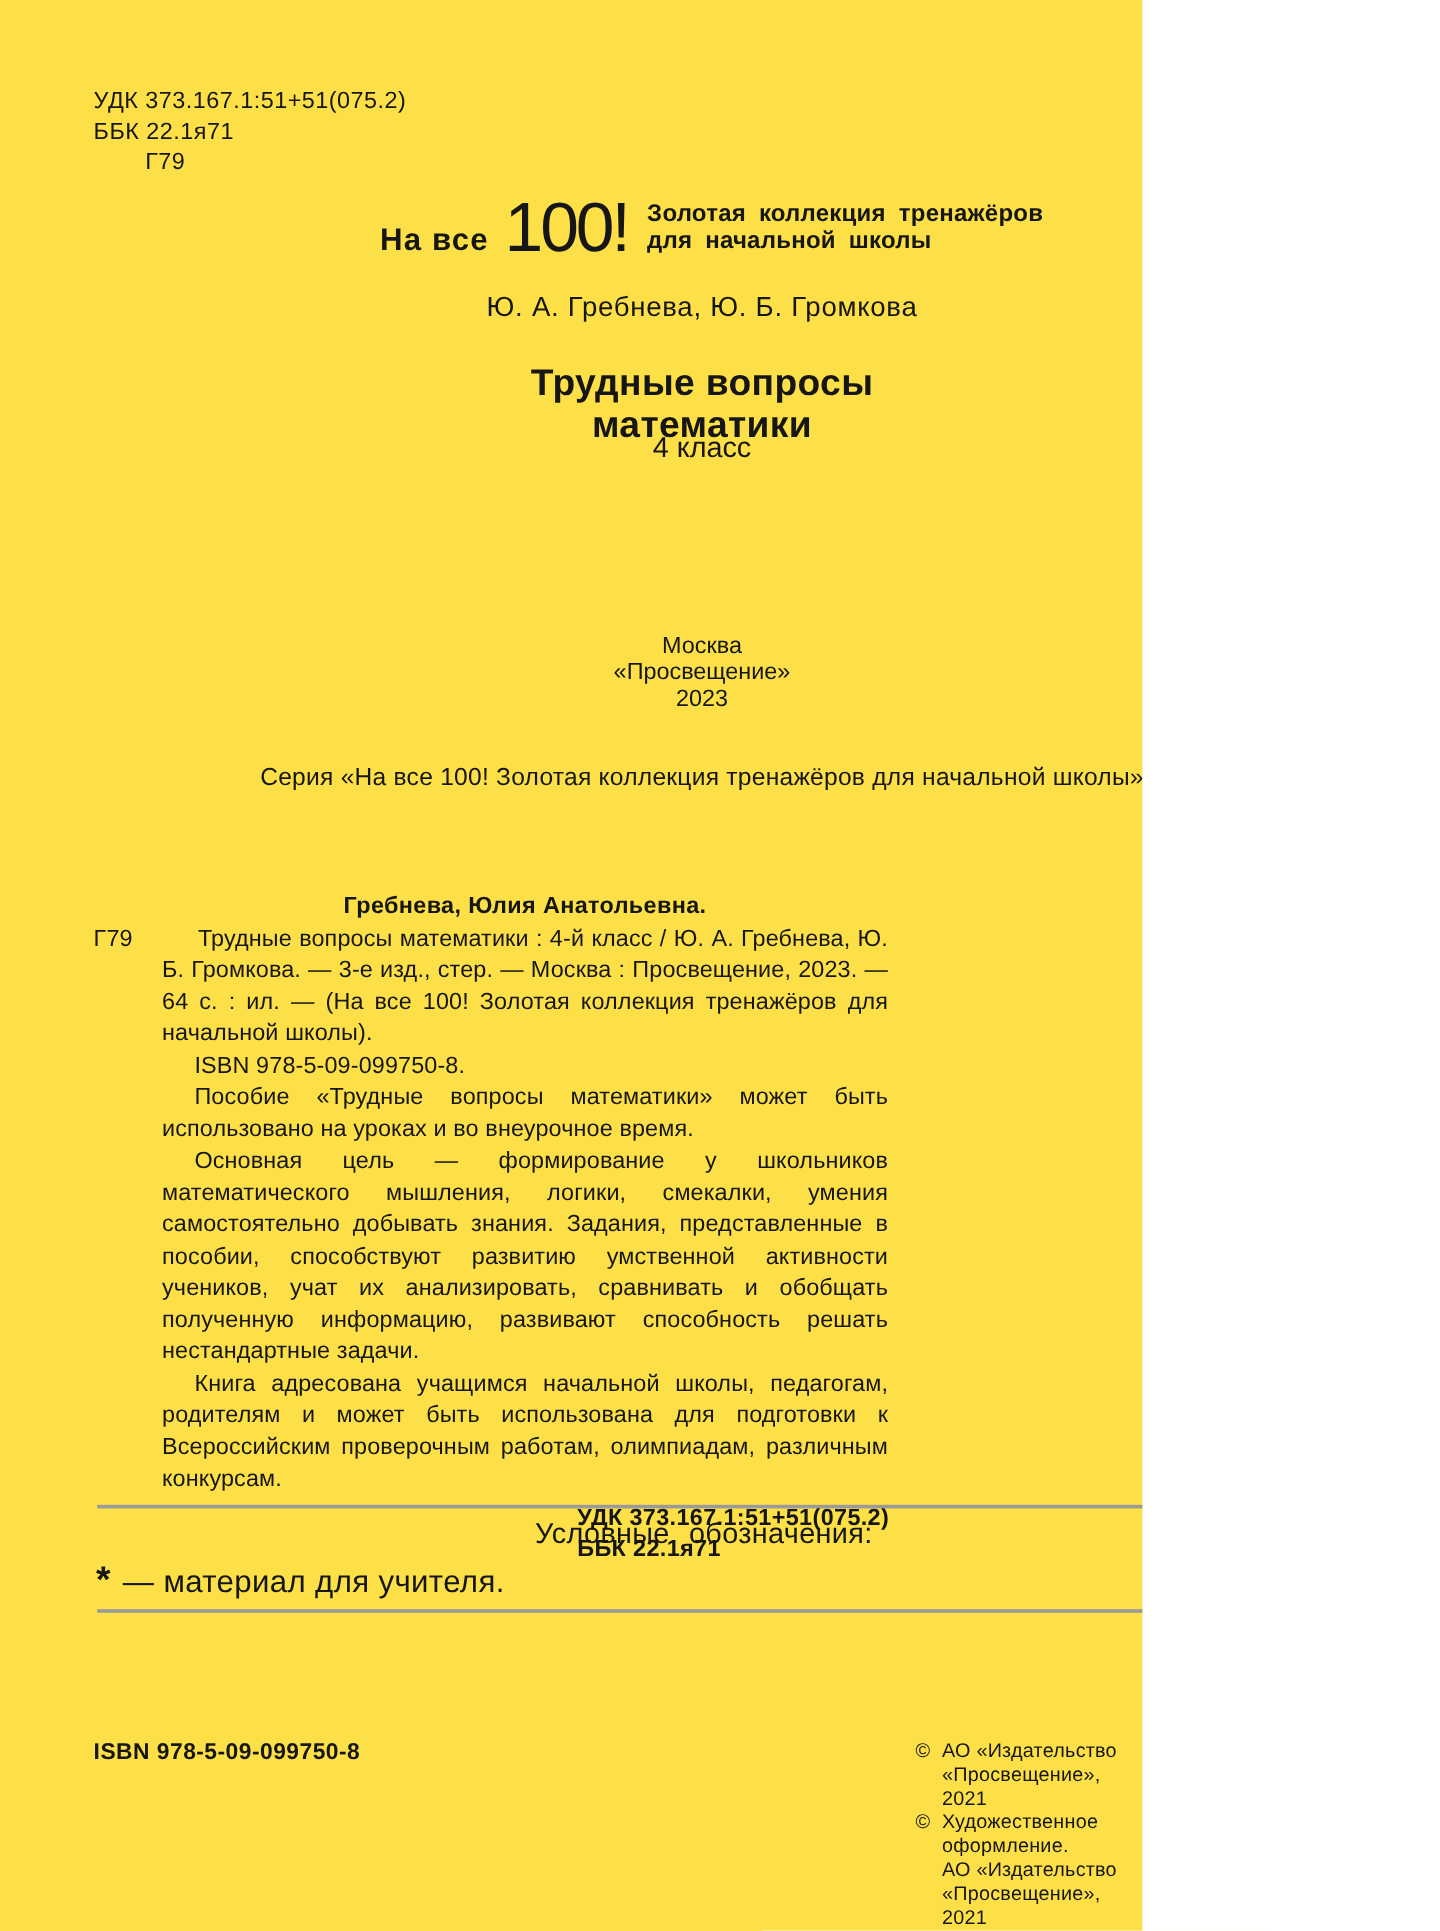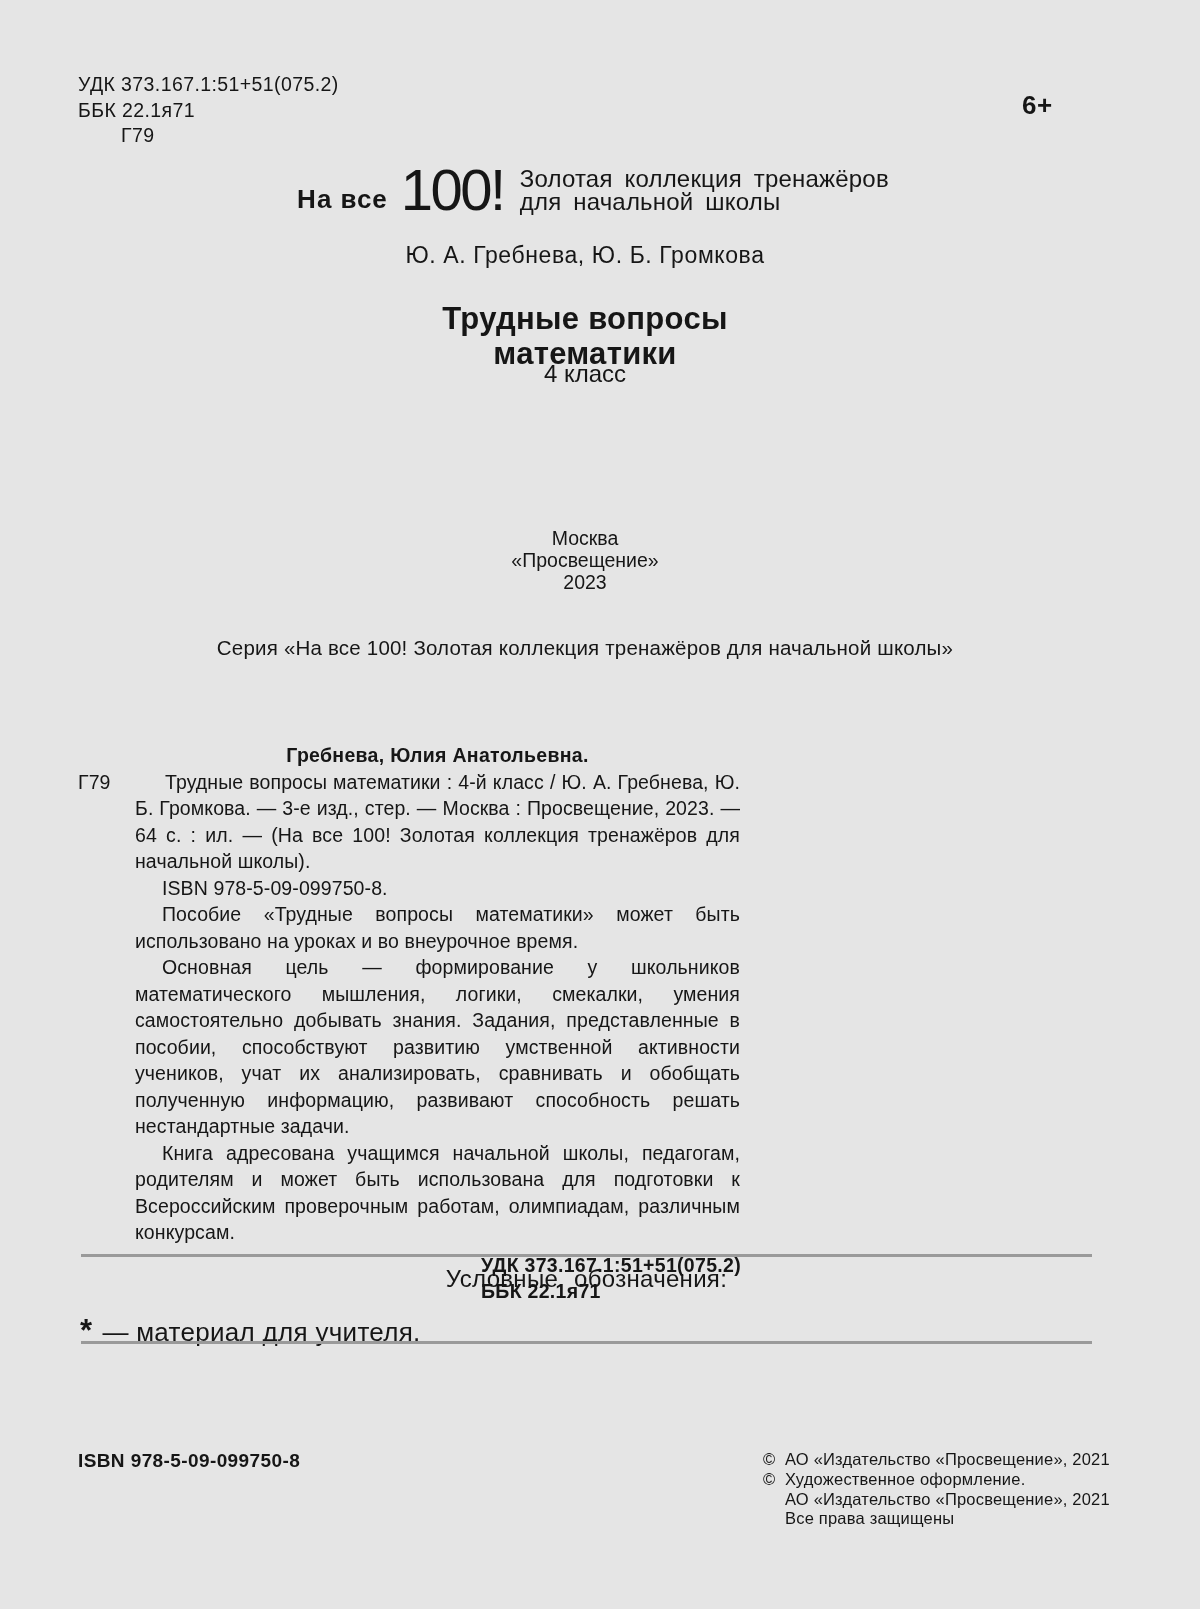--- a/index.html
+++ b/index.html
@@ -4,7 +4,7 @@
 <style>
   html,body { margin:0; padding:0; background:#ffffff; }
   .page {
-    position:relative; width:1200px; height:1609px; background:#e5e5e5;
+    position:relative; width:952px; height:1609px; background:#fde047;
     color:#161616; font-family:"Liberation Sans", sans-serif;
     overflow:hidden;
   }

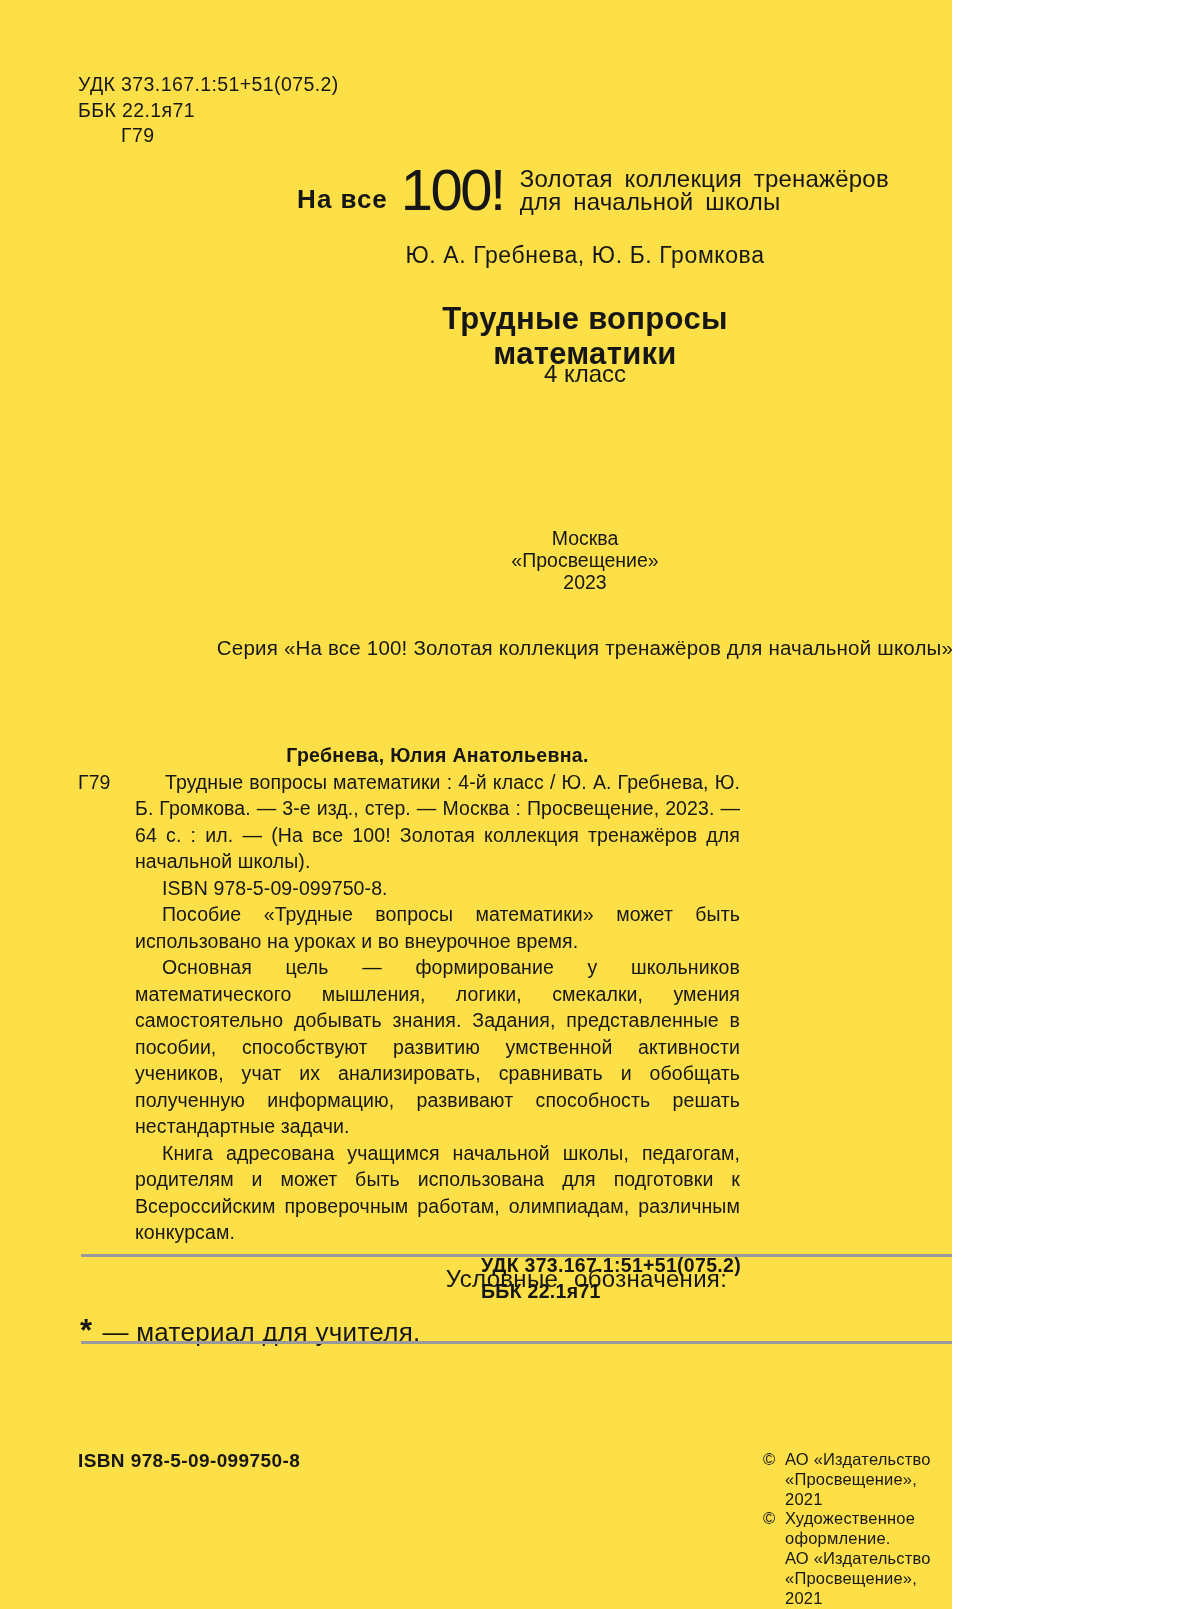--- a/index.html
+++ b/index.html
@@ -17,7 +17,7 @@
   .logo-row { position:absolute; left:0; top:156px; width:1170px; display:flex; justify-content:center; align-items:center; }
   .logo-prefix { font-size:26px; font-weight:600; position:relative; top:10px; letter-spacing:1px;margin-left:16px; }
   .logo-number { font-size:58px; font-weight:400; letter-spacing:-2.5px; margin:0 16px 0 13px; }
-  .logo-tagline { font-size:24px; font-weight:normal; line-height:23px; word-spacing:5px; letter-spacing:0.2px; }
+  .logo-tagline { font-size:20px; font-weight:bold; line-height:23px; word-spacing:5px; letter-spacing:0.2px; }
   
   .centered { position:absolute; left:0; width:1170px; text-align:center; }
   .authors { top:242px; font-size:23px; letter-spacing:0.6px; }

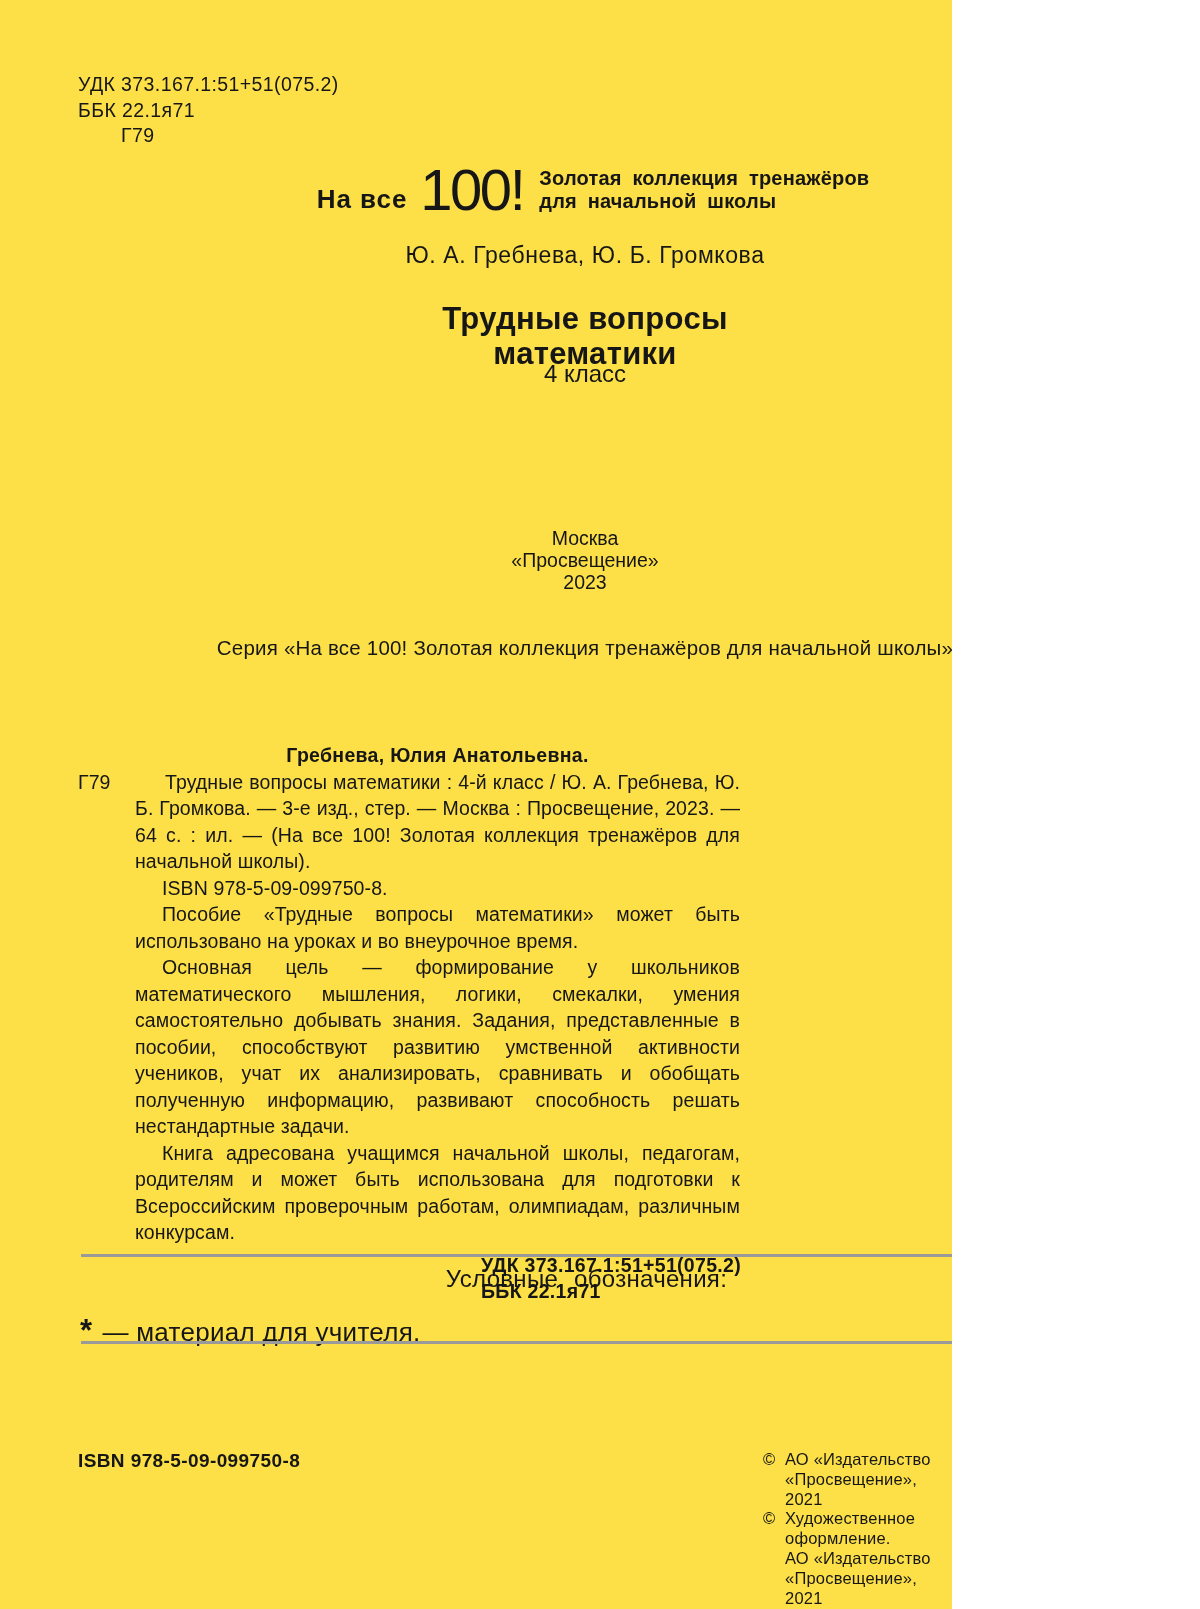--- a/index.html
+++ b/index.html
@@ -40,7 +40,7 @@
   .rule { position:absolute; left:81px; width:1011px; height:3px; background:#9a9a9a; }
   .rule-1 { top:1254px; } .rule-2 { top:1341px; }
   .legend-heading { position:absolute; left:81px; top:1265px; width:1011px; text-align:center; font-size:24px; word-spacing:9px; letter-spacing:0.3px; }
-  .legend-item { position:absolute; left:80px; top:1299px; font-size:26px; letter-spacing:0.3px;margin-top:14px; }
+  .legend-item { position:absolute; left:80px; top:1299px; font-size:26px; letter-spacing:0.3px; }
   .legend-star { font-weight:bold; font-size:31px; margin-right:10px; }
   
   .footer-isbn { position:absolute; left:78px; top:1450px; font-size:19px; font-weight:bold; letter-spacing:0.4px; }

